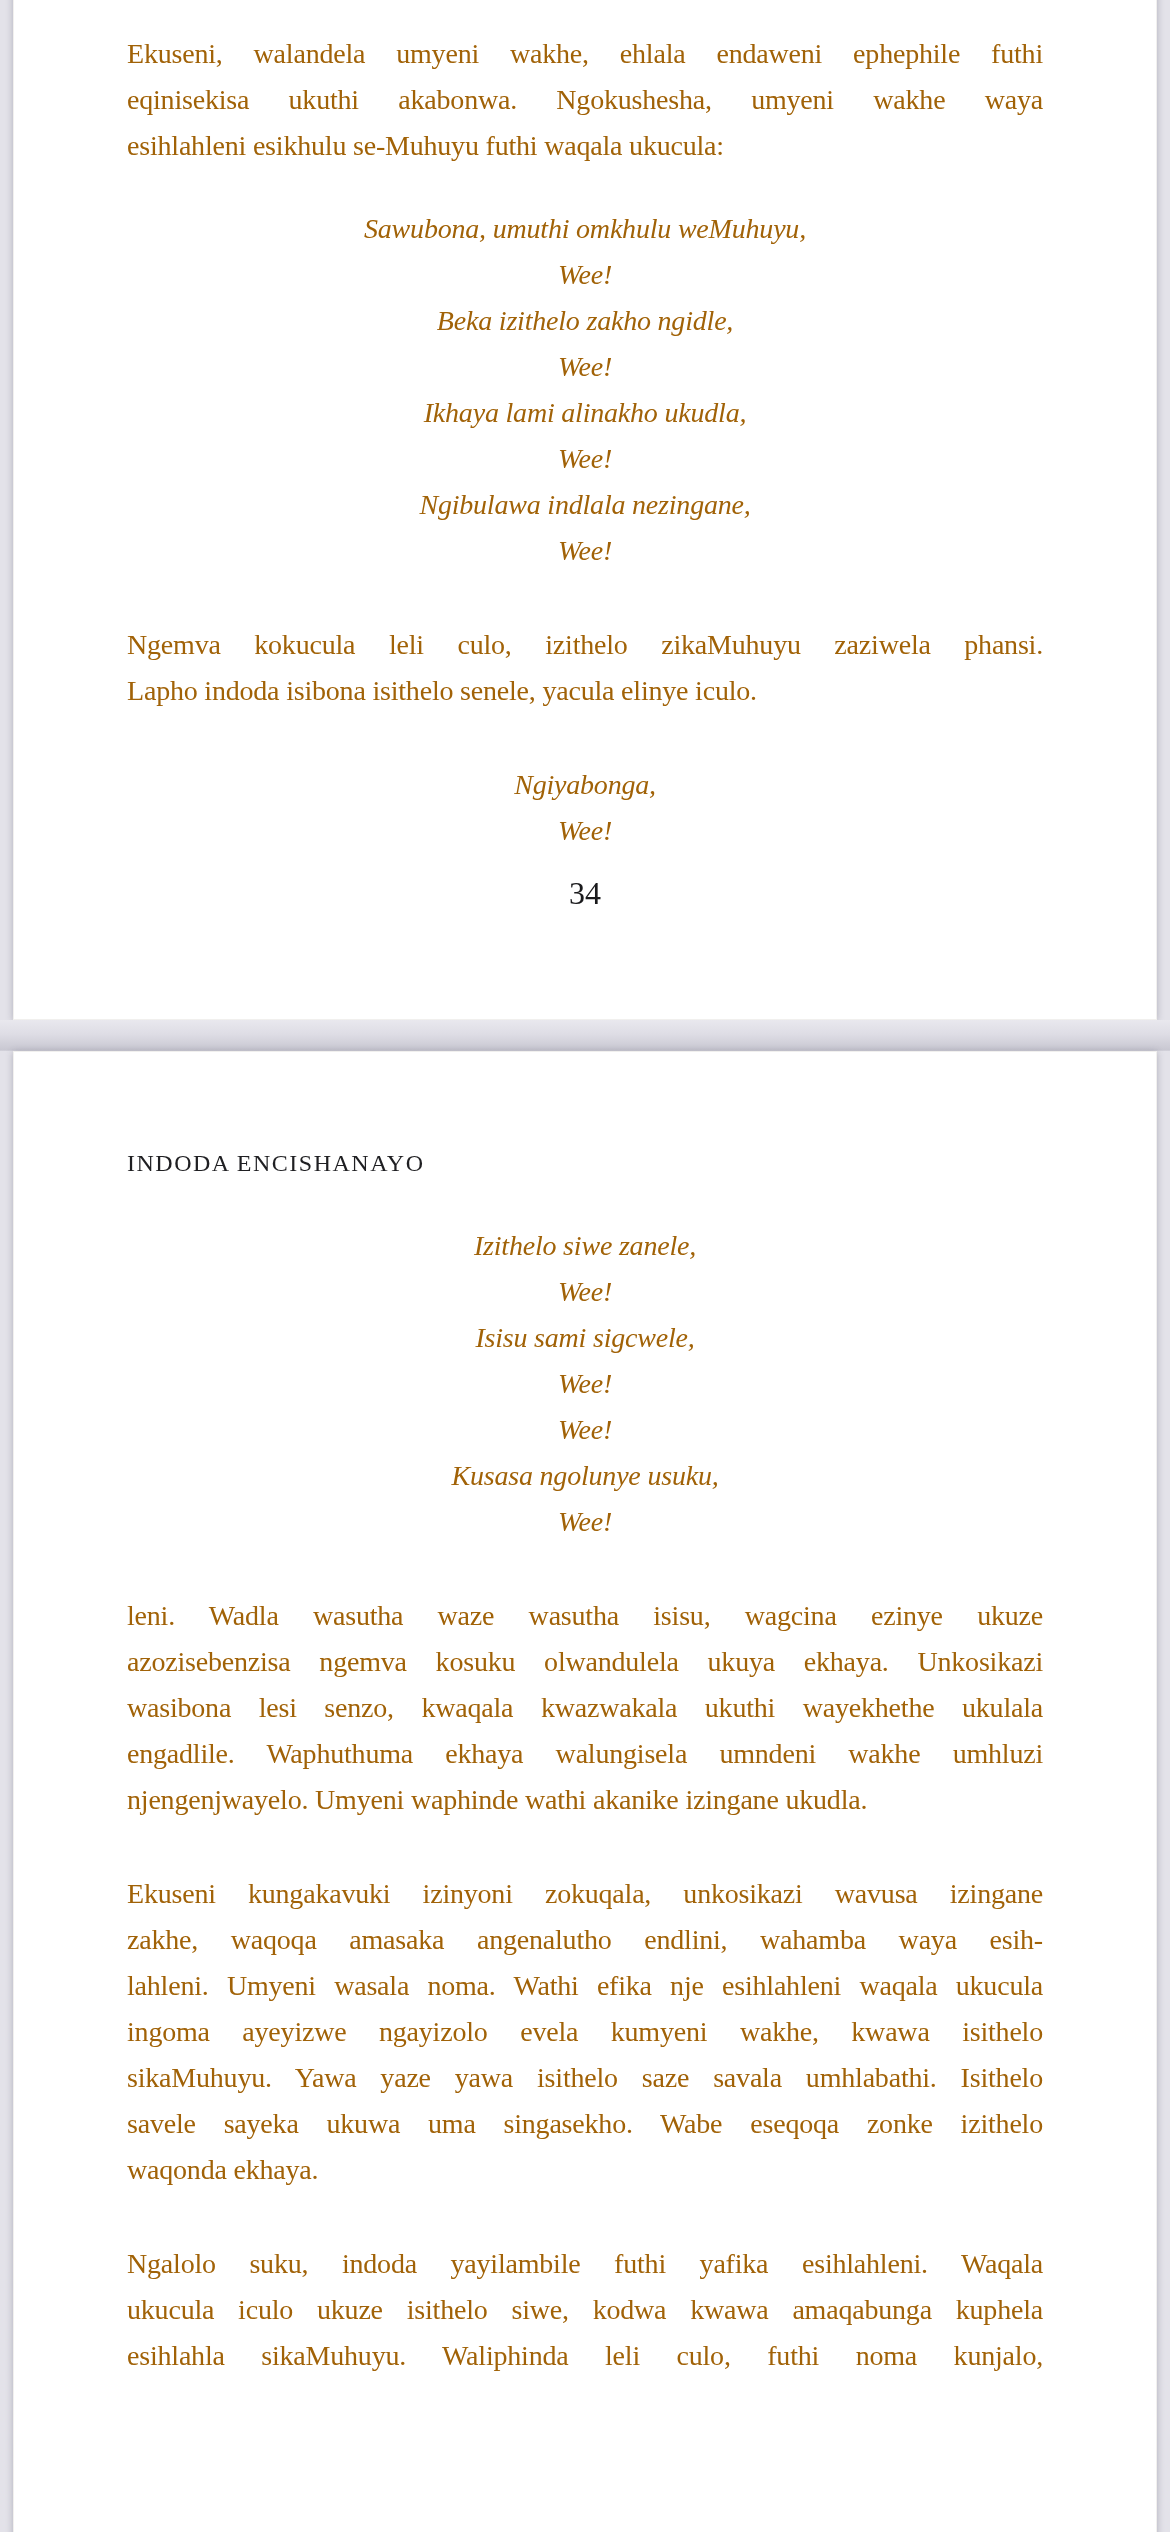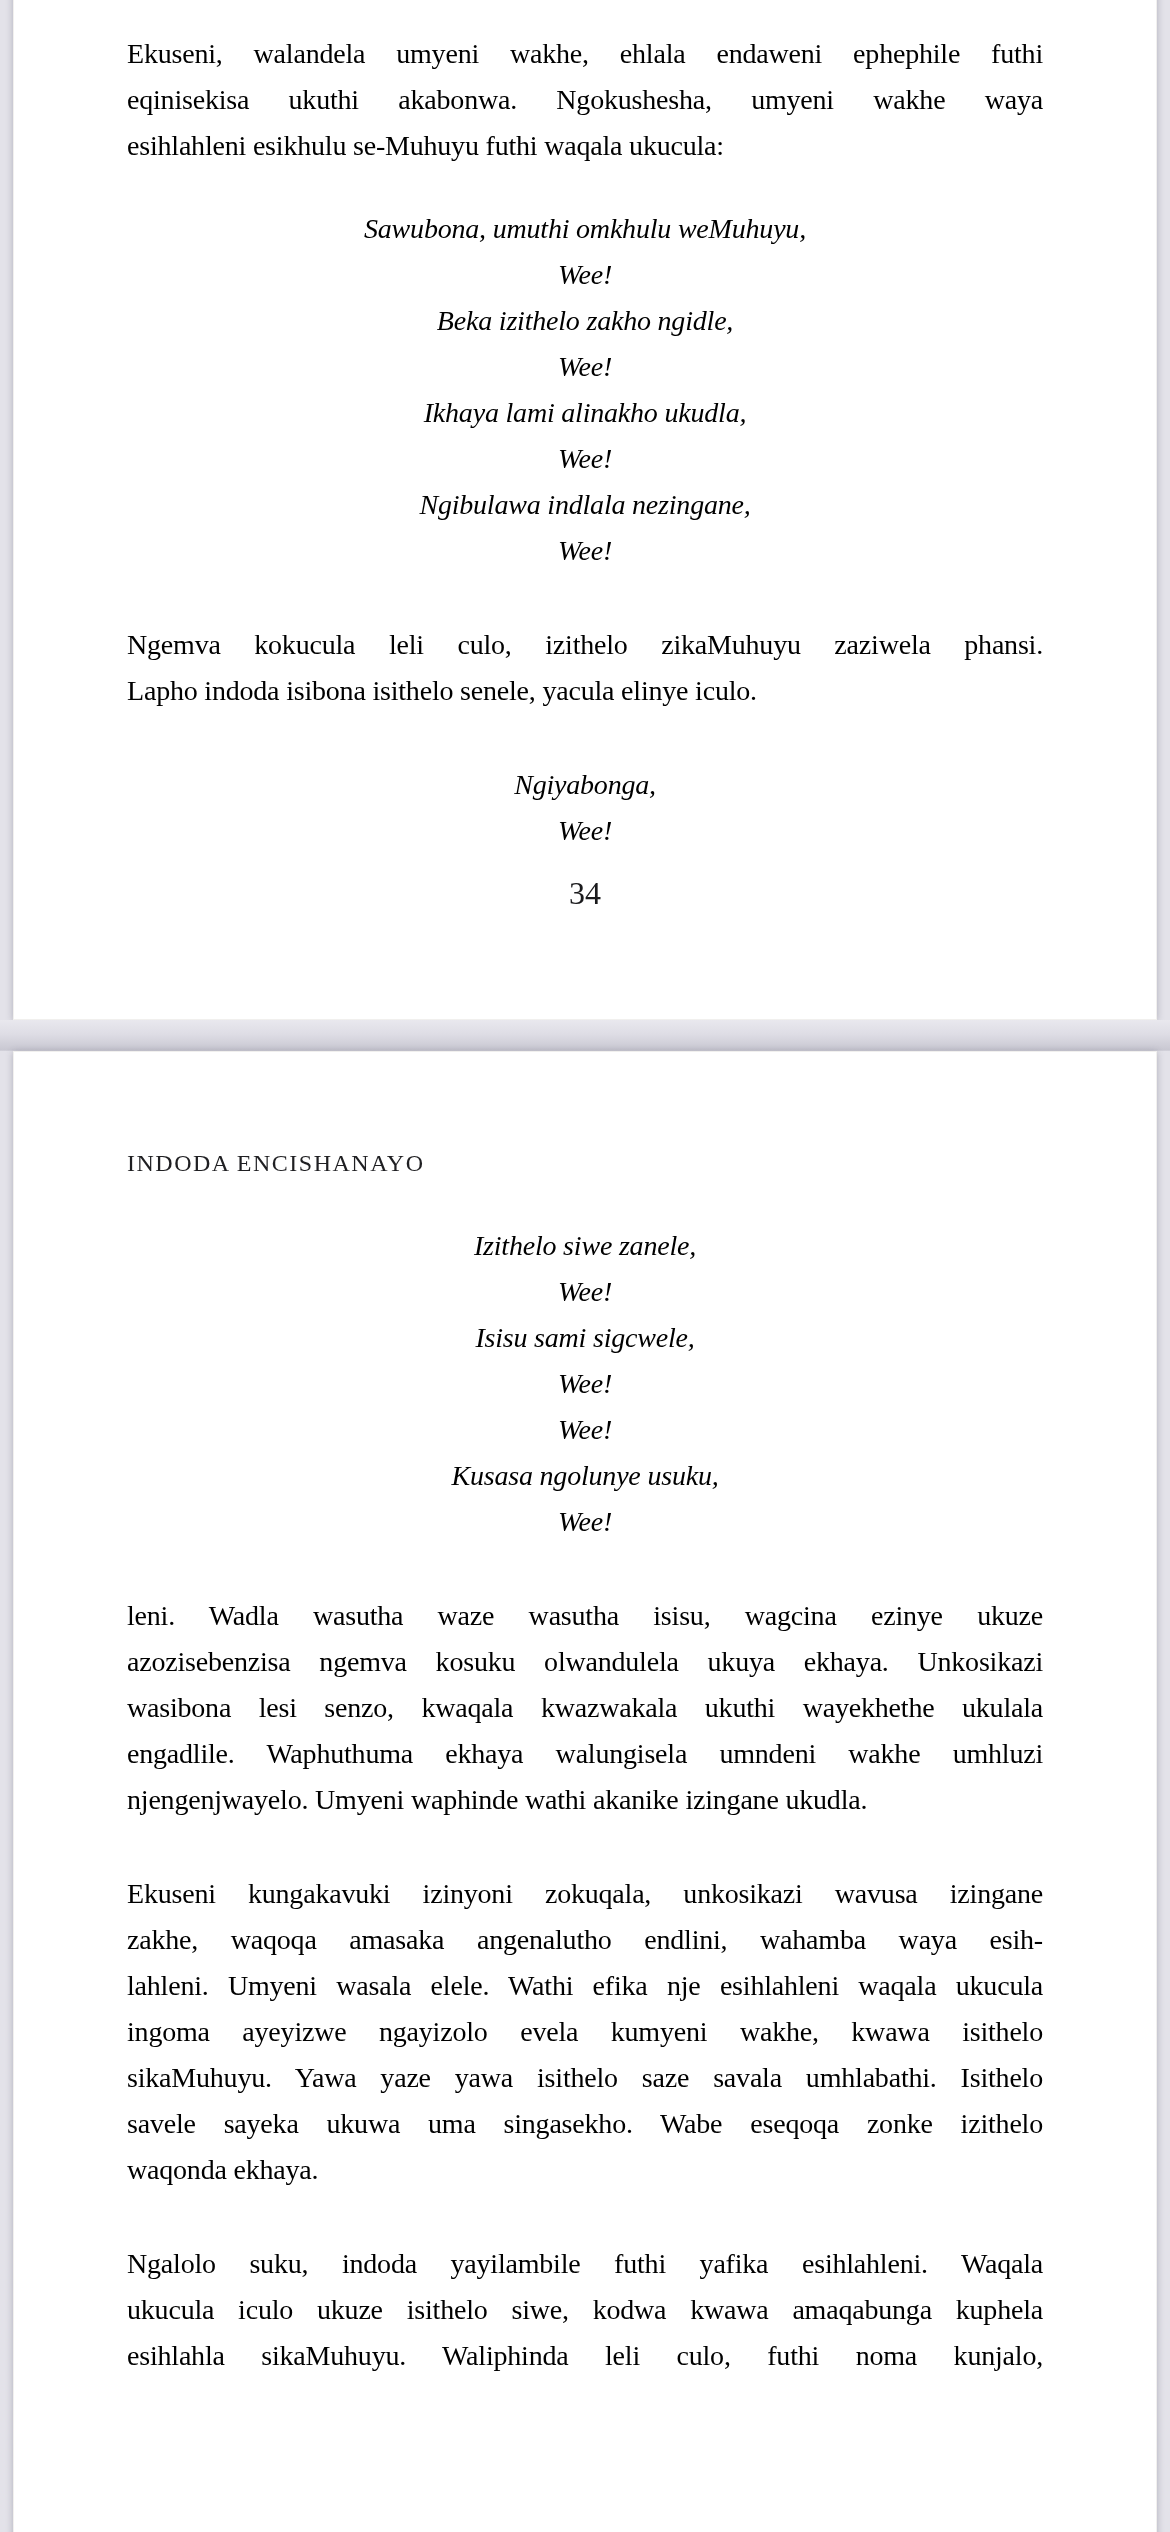--- a/index.html
+++ b/index.html
@@ -40,7 +40,7 @@
   .line {
     font-size: 28px;
     line-height: 46px;
-    color: #000000;
+    color: #a16207;
     text-align: justify;
     text-align-last: justify;
     letter-spacing: -0.2px;

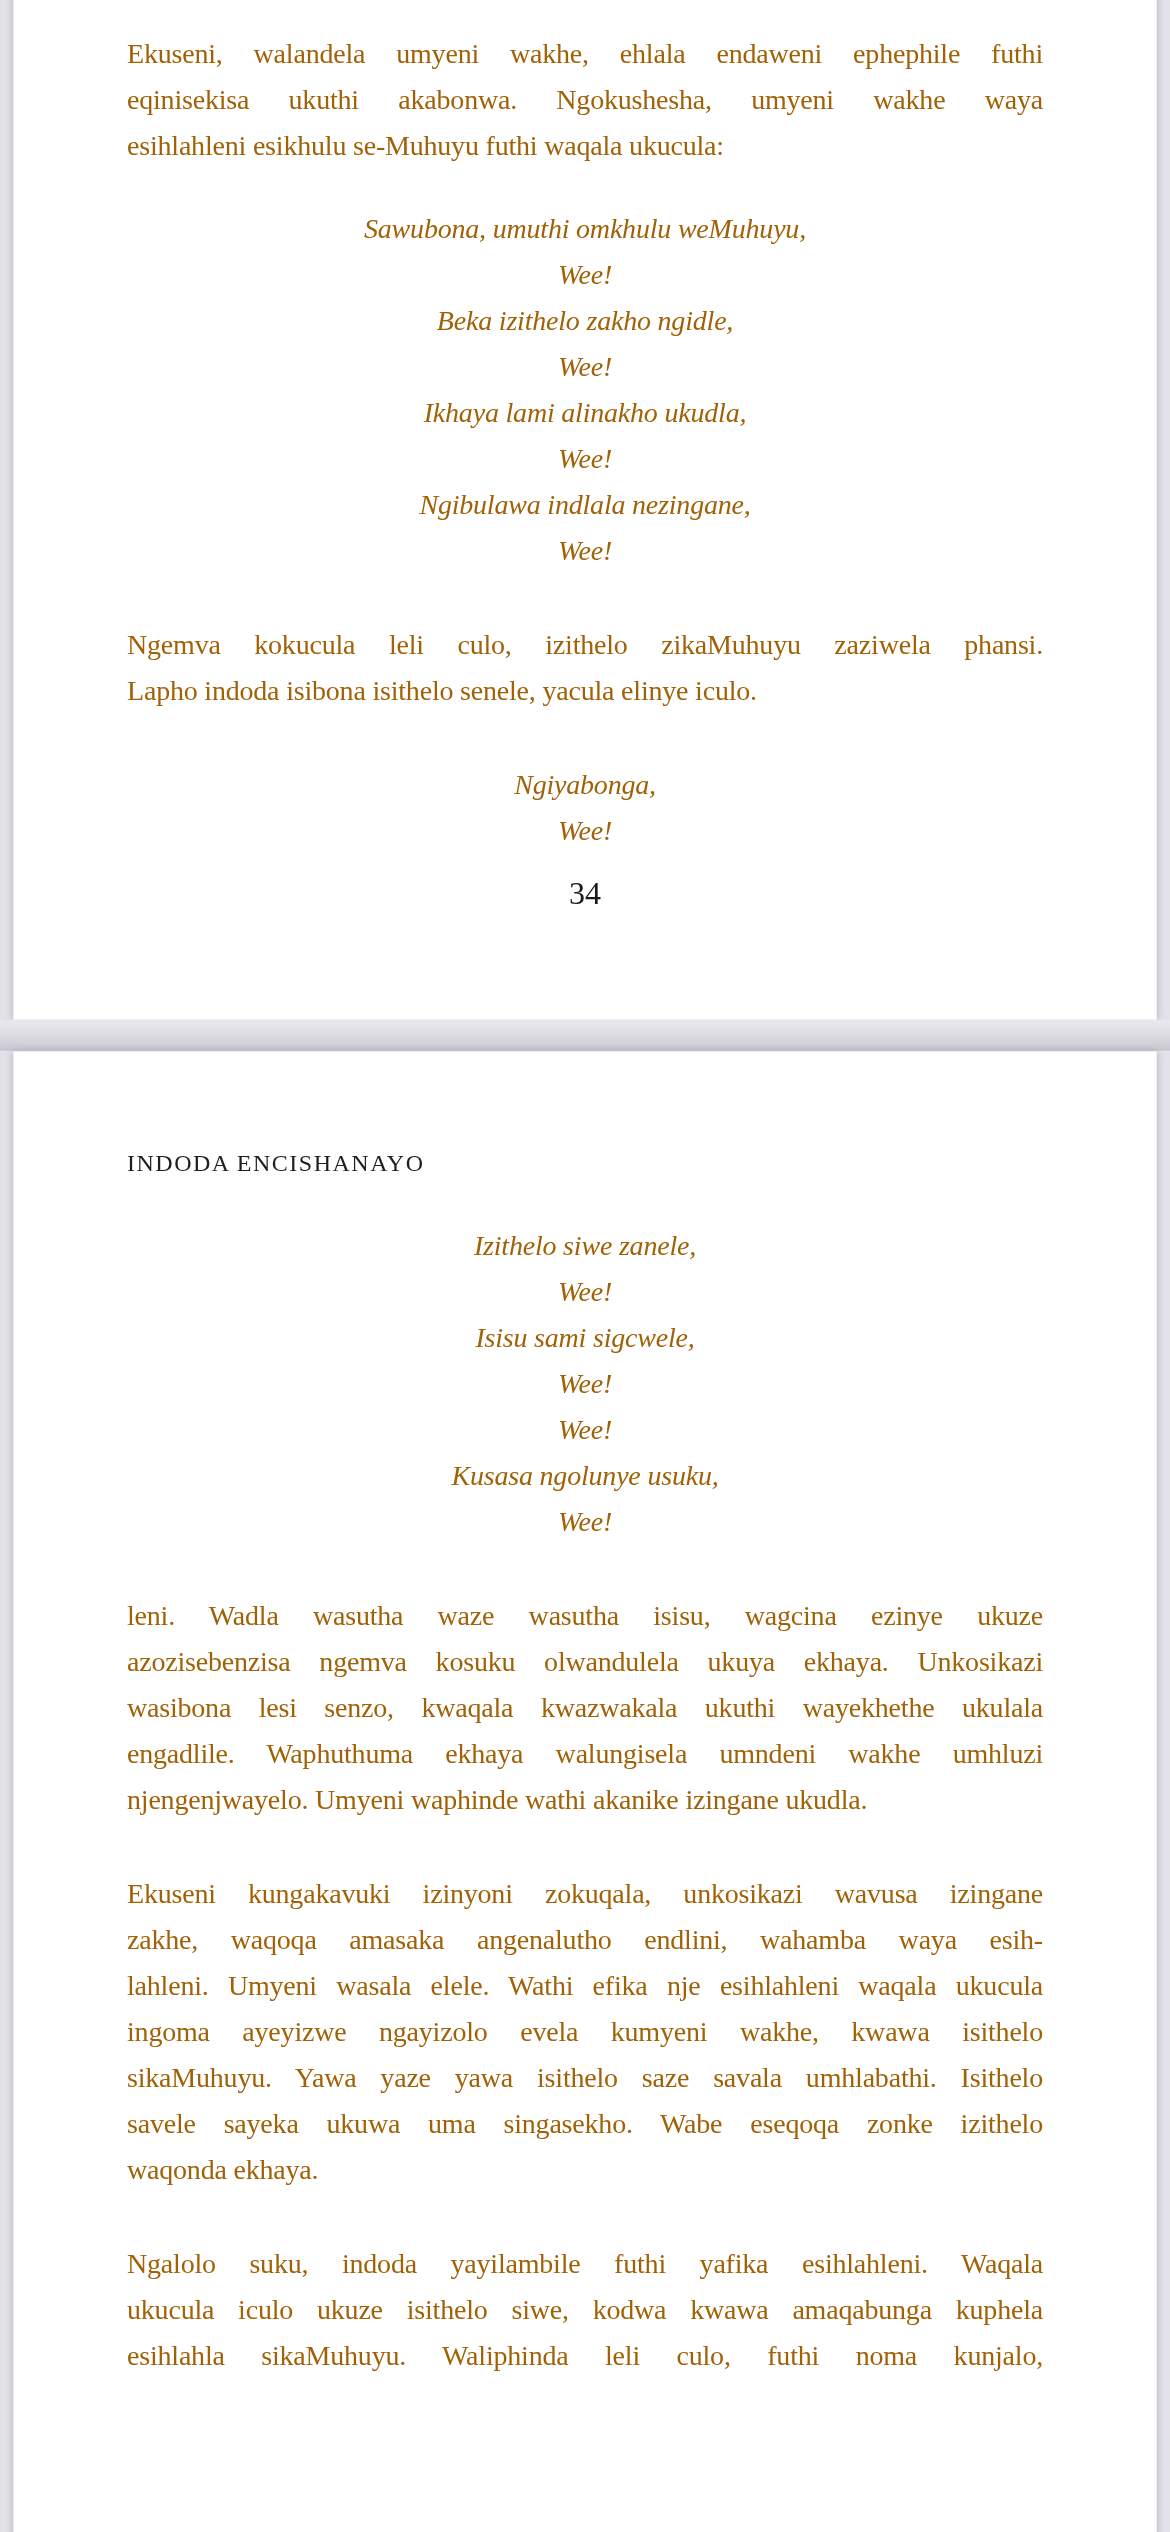--- a/index.html
+++ b/index.html
@@ -133,7 +133,7 @@
       <div class="para gap-before">
           <div class="line">Ekuseni kungakavuki izinyoni zokuqala, unkosikazi wavusa izingane</div>
           <div class="line">zakhe, waqoqa amasaka angenalutho endlini, wahamba waya esih-</div>
-          <div class="line">lahleni. Umyeni wasala elele. Wathi efika nje esihlahleni waqala ukucula</div>
+          <div class="line">lahleni. Umyeni wasala noma. Wathi efika nje esihlahleni waqala ukucula</div>
           <div class="line">ingoma ayeyizwe ngayizolo evela kumyeni wakhe, kwawa isithelo</div>
           <div class="line">sikaMuhuyu. Yawa yaze yawa isithelo saze savala umhlabathi. Isithelo</div>
           <div class="line">savele sayeka ukuwa uma singasekho. Wabe eseqoqa zonke izithelo</div>

